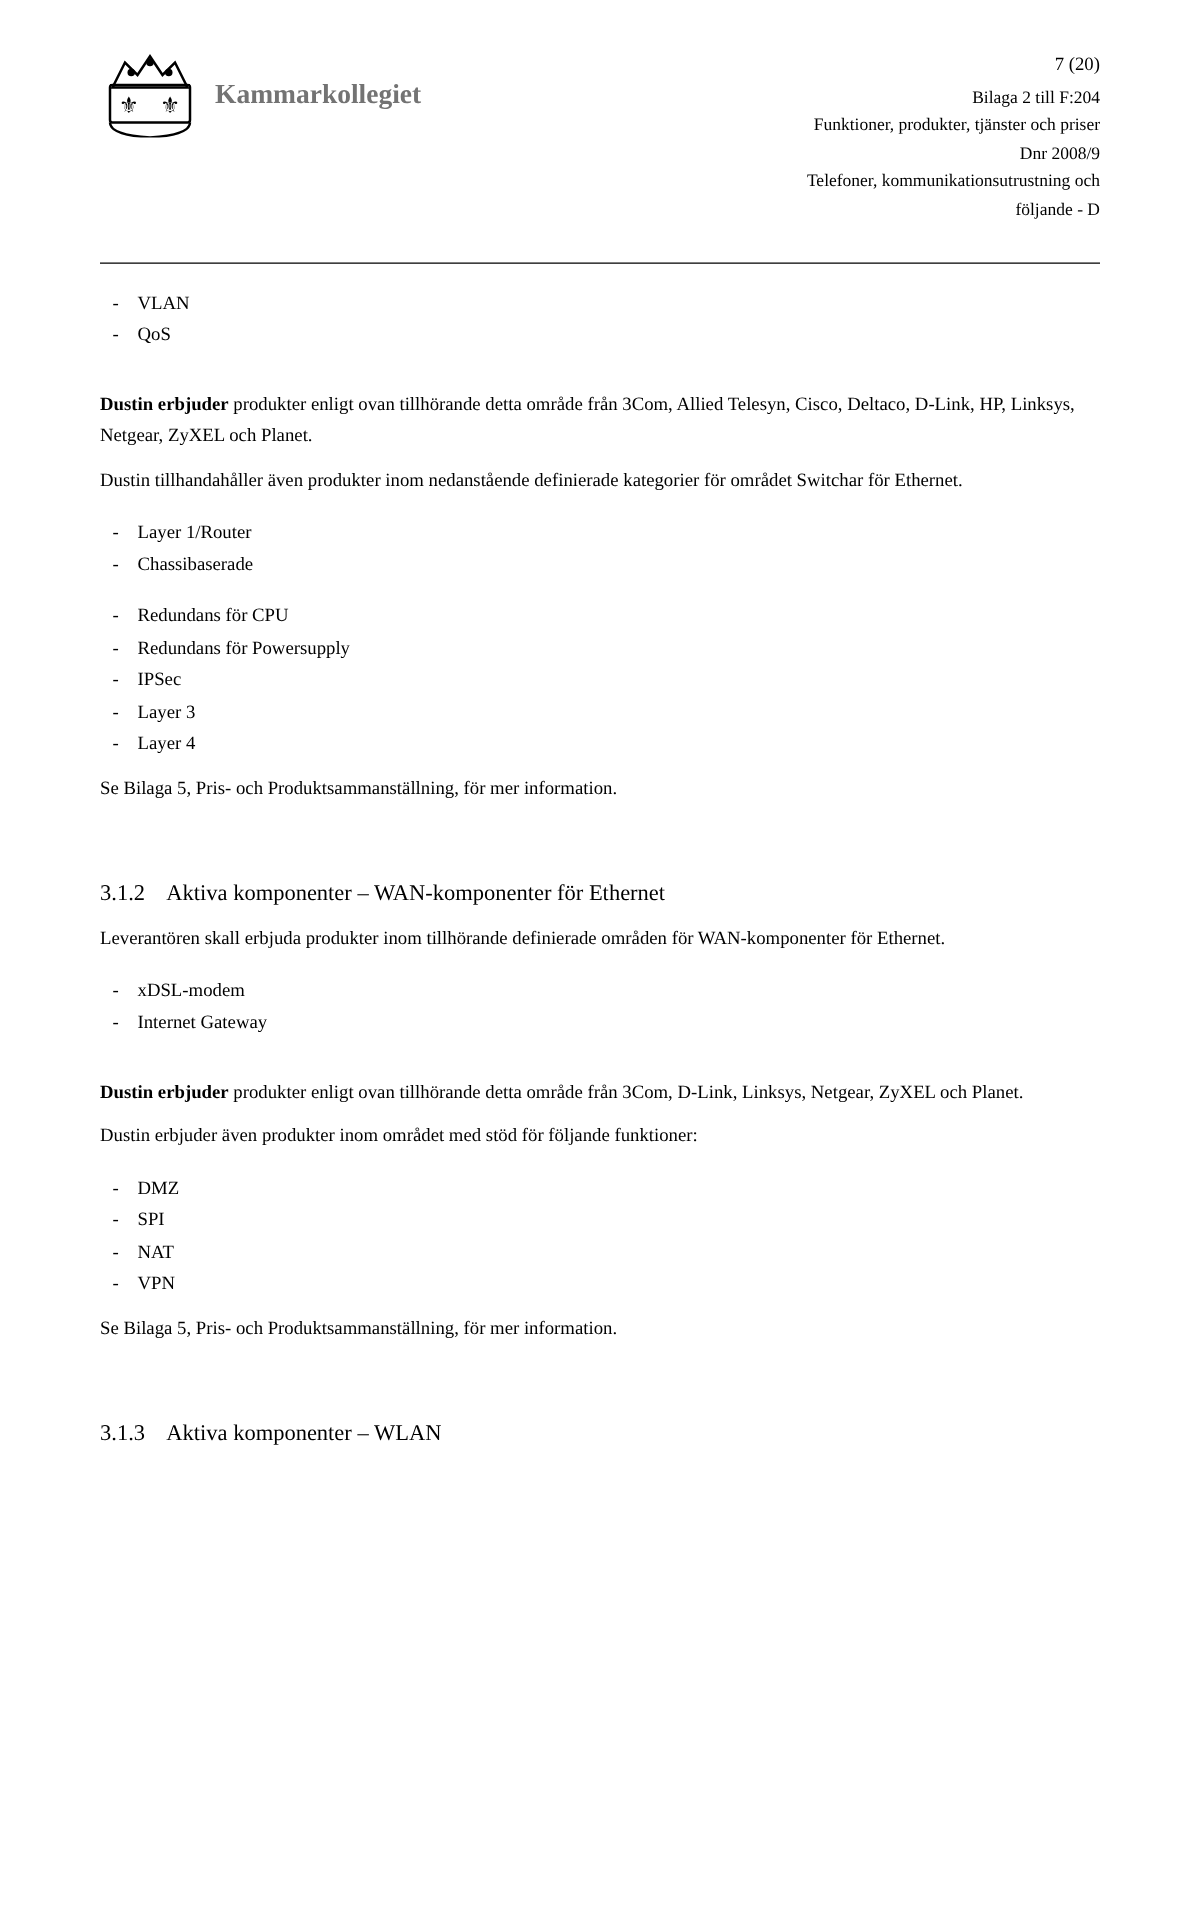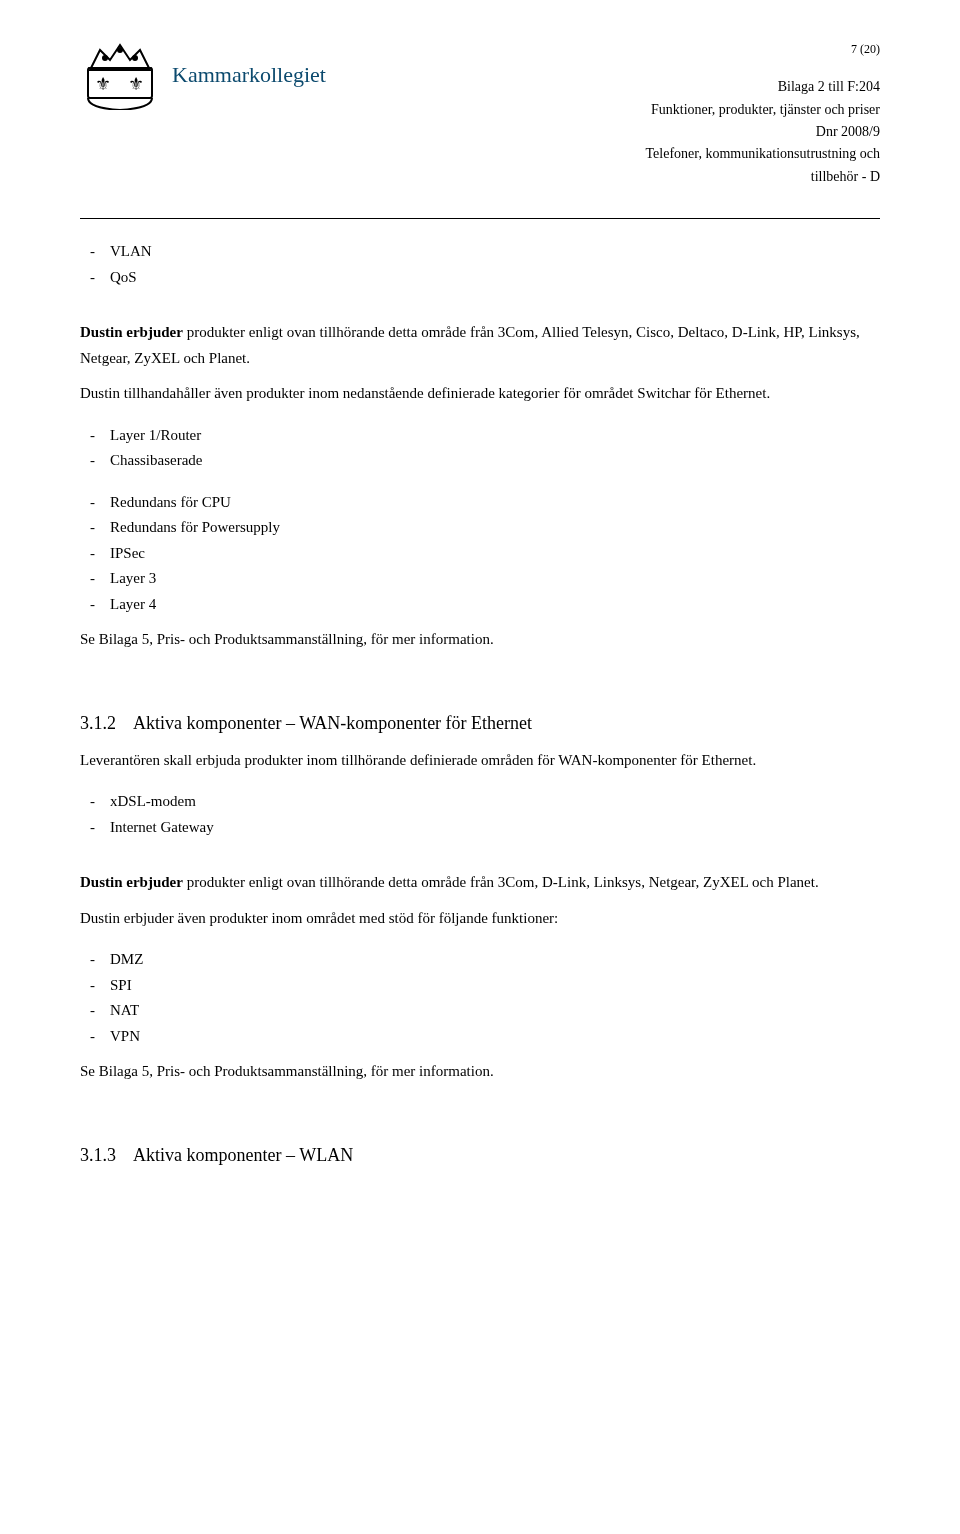--- a/index.html
+++ b/index.html
@@ -58,8 +58,8 @@
     }
 
     .page-number {
-      font-size: 12px;
-      margin-bottom: 17px;
+      font-size: 15px;
+      margin-bottom: 4px;
     }
 
     

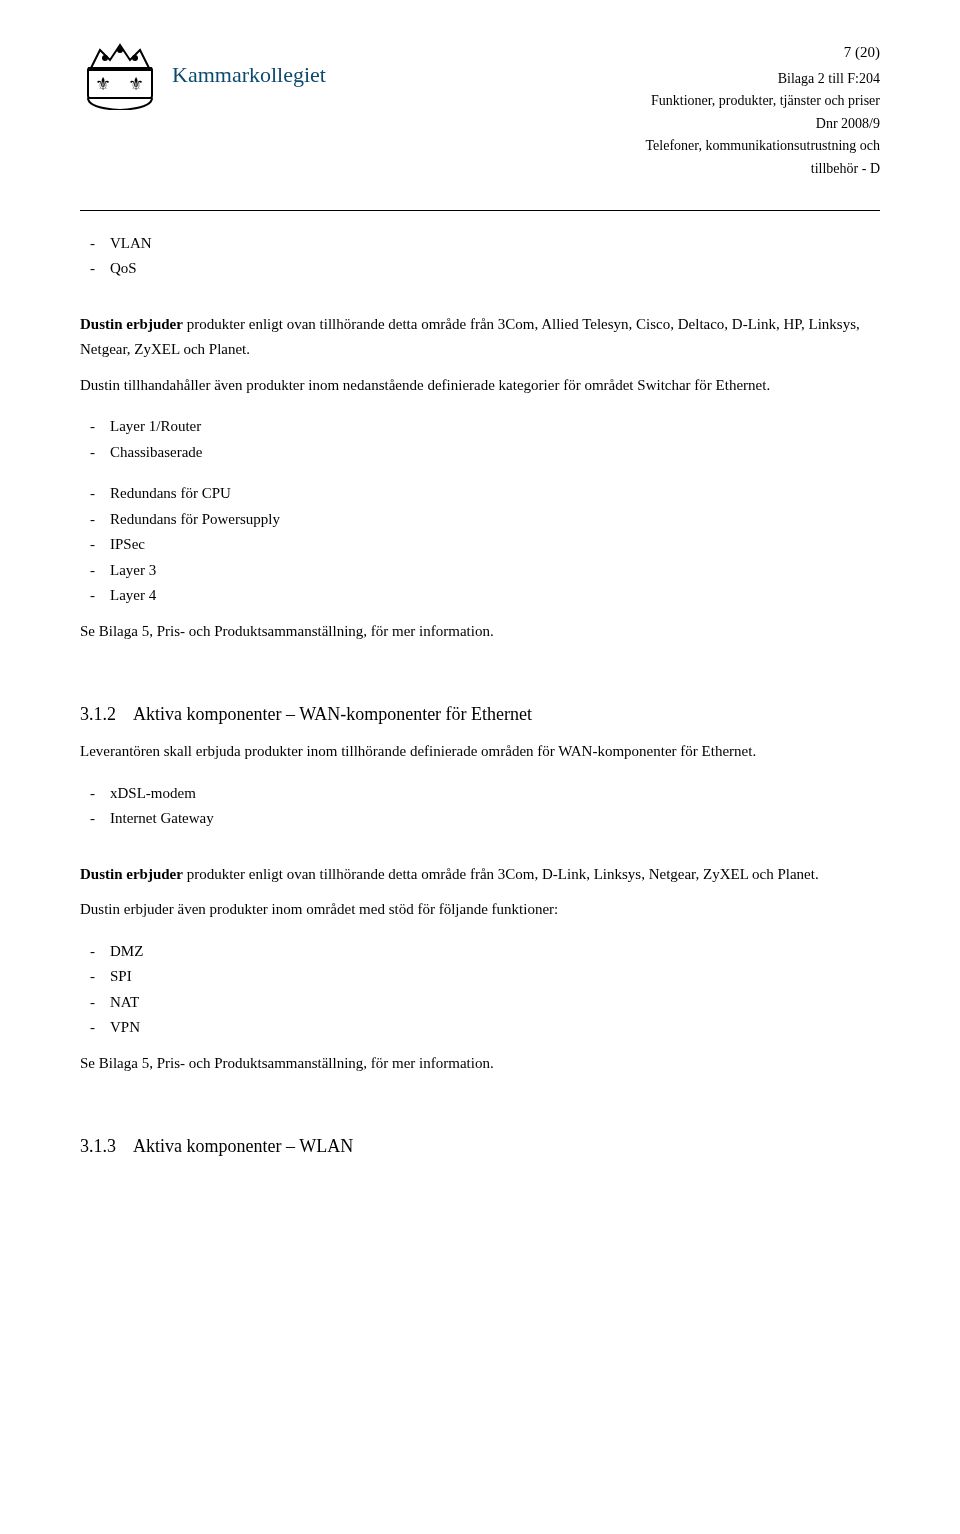--- a/index.html
+++ b/index.html
@@ -46,8 +46,8 @@
 
     .logo-text {
       font-size: 22px;
-      font-weight: normal;
-      color: #0c4a6e;
+      font-weight: bold;
+      color: #737373;
       line-height: 1.2;
     }
 

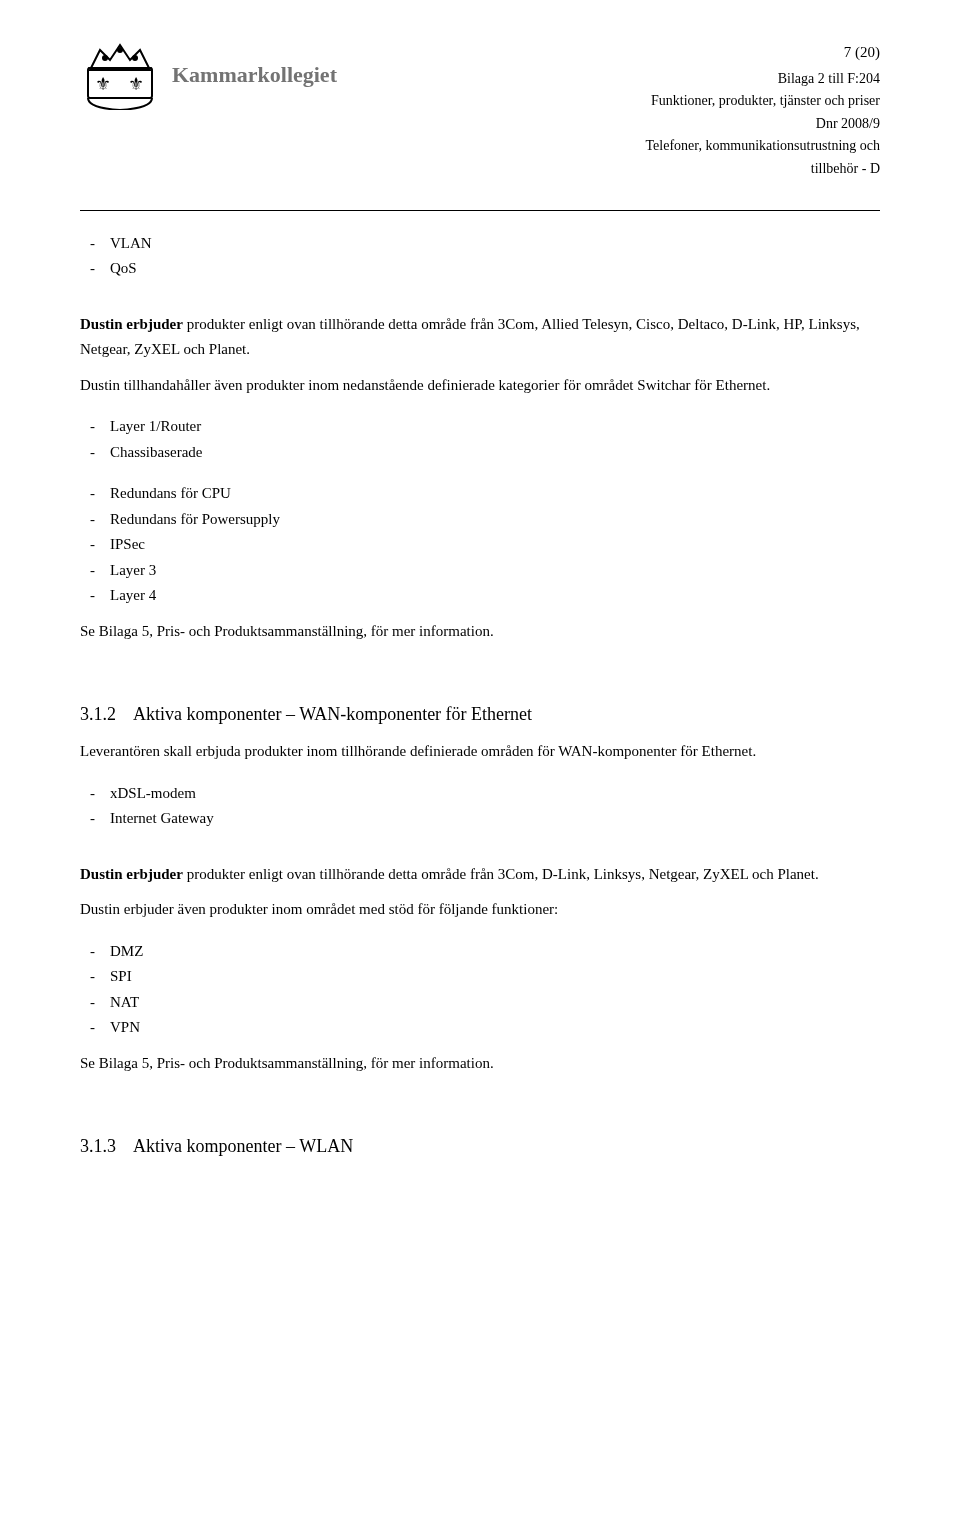--- a/index.html
+++ b/index.html
@@ -146,7 +146,7 @@
       <div>Funktioner, produkter, tjänster och priser</div>
       <div>Dnr 2008/9</div>
       <div>Telefoner, kommunikationsutrustning och</div>
-      <div>tillbehör - D</div>
+      <div>följande - D</div>
     </div>
   </div>
 

